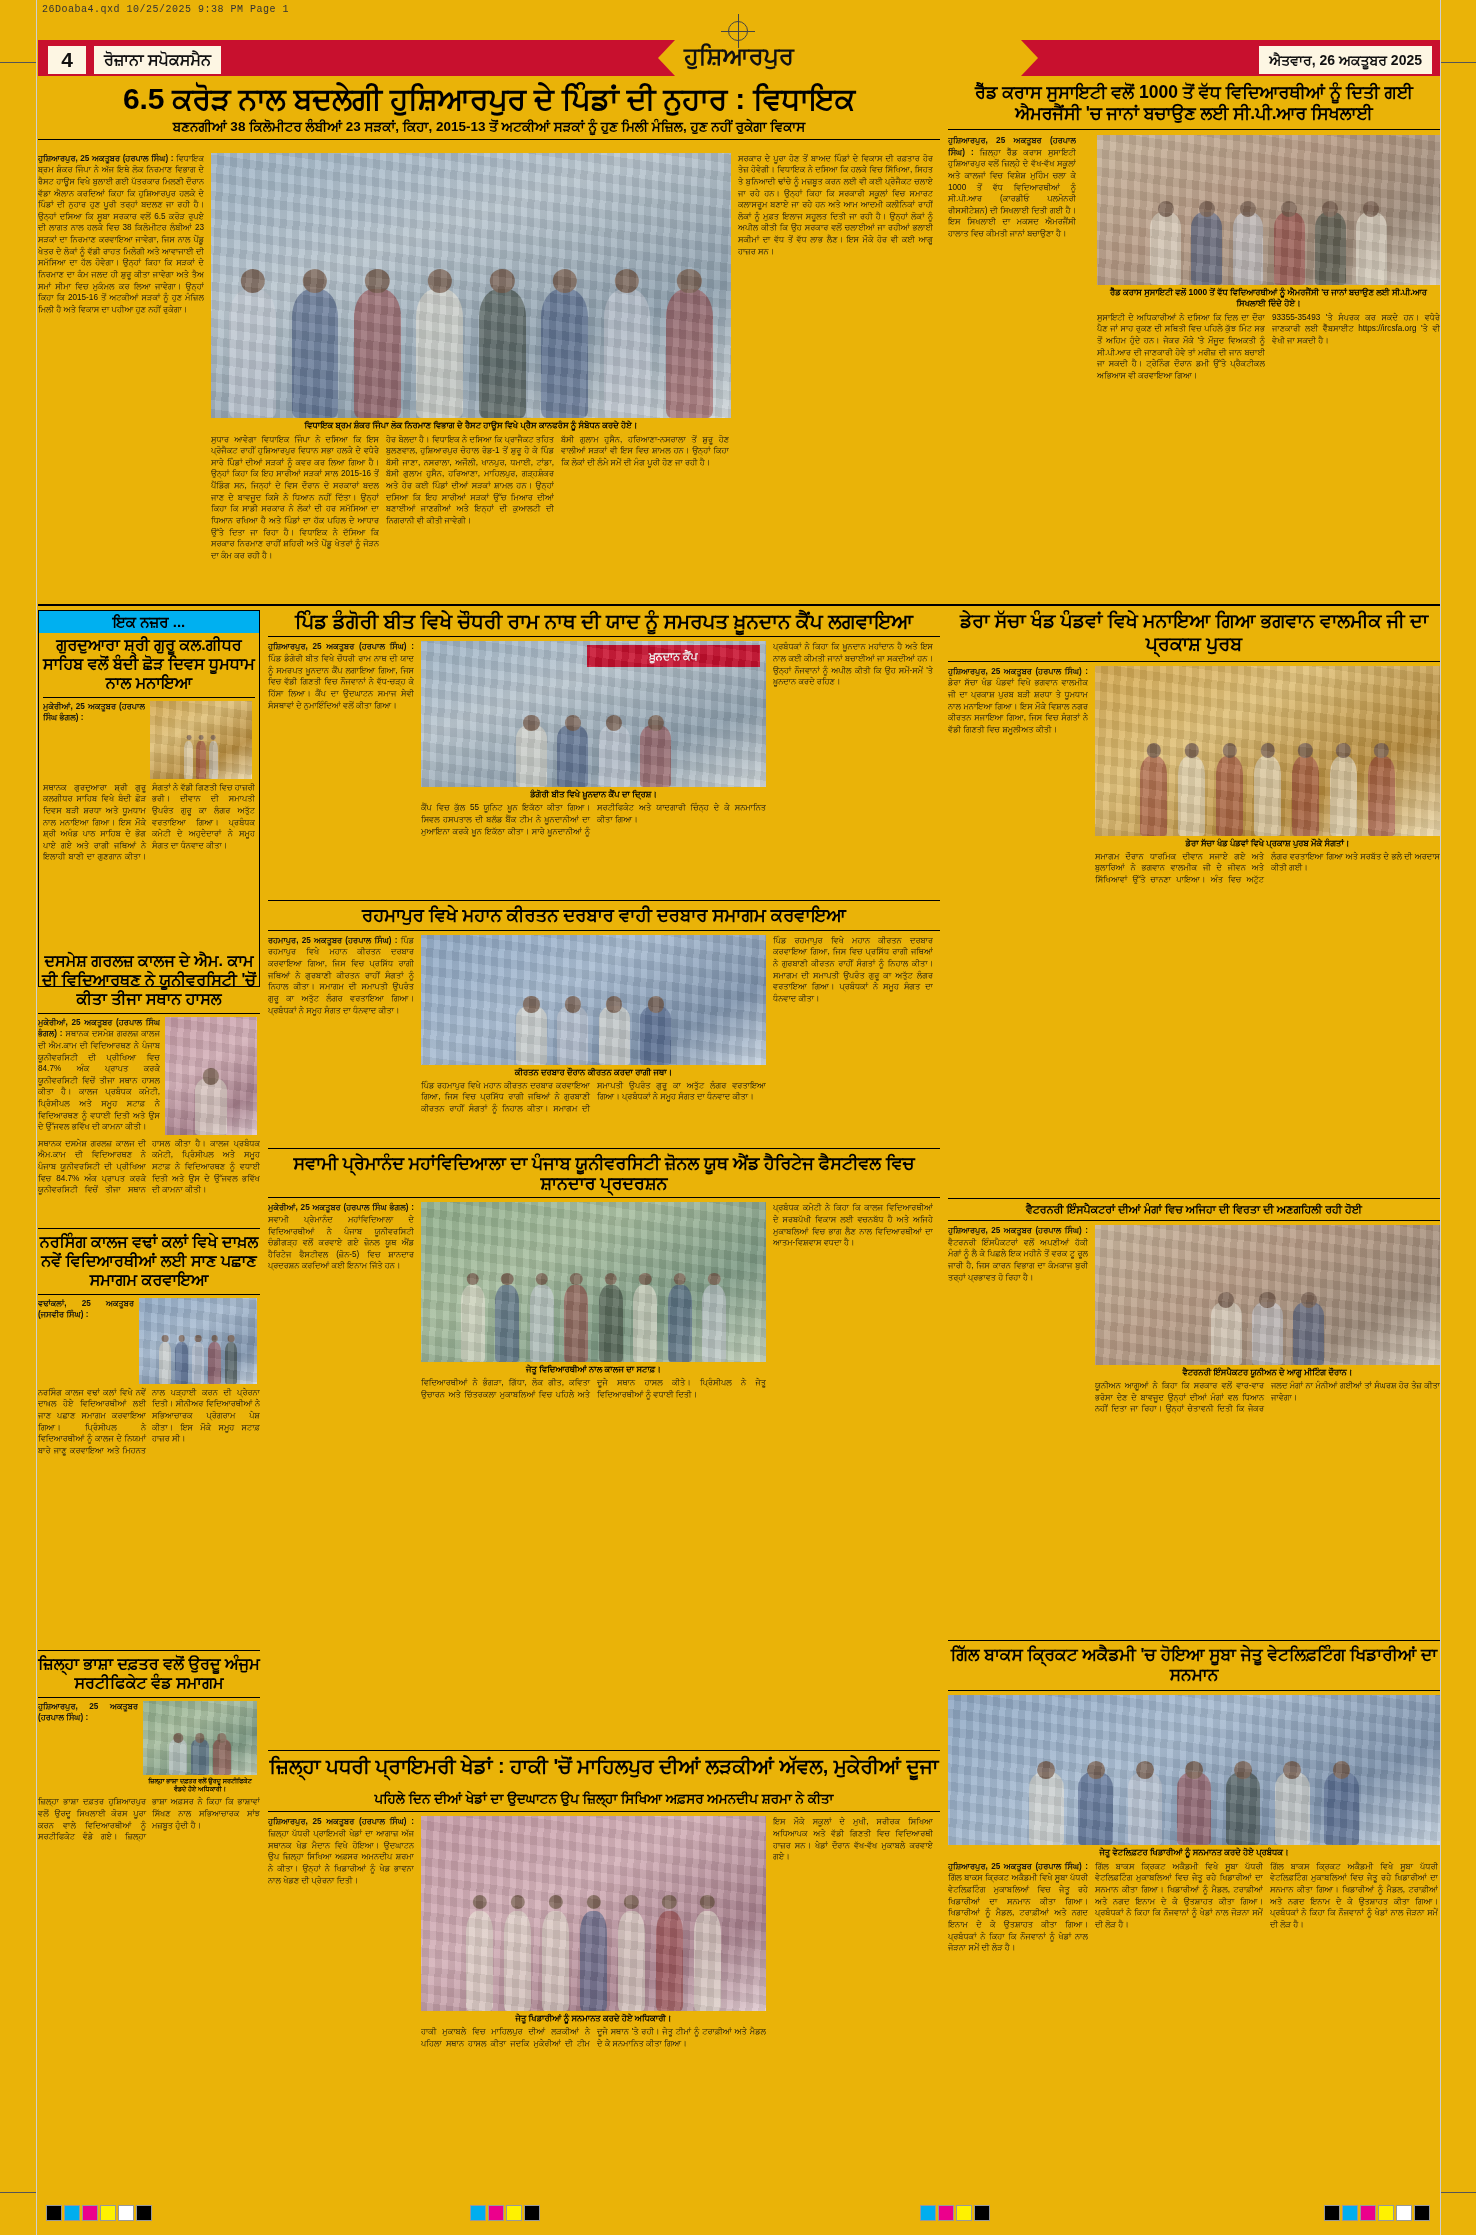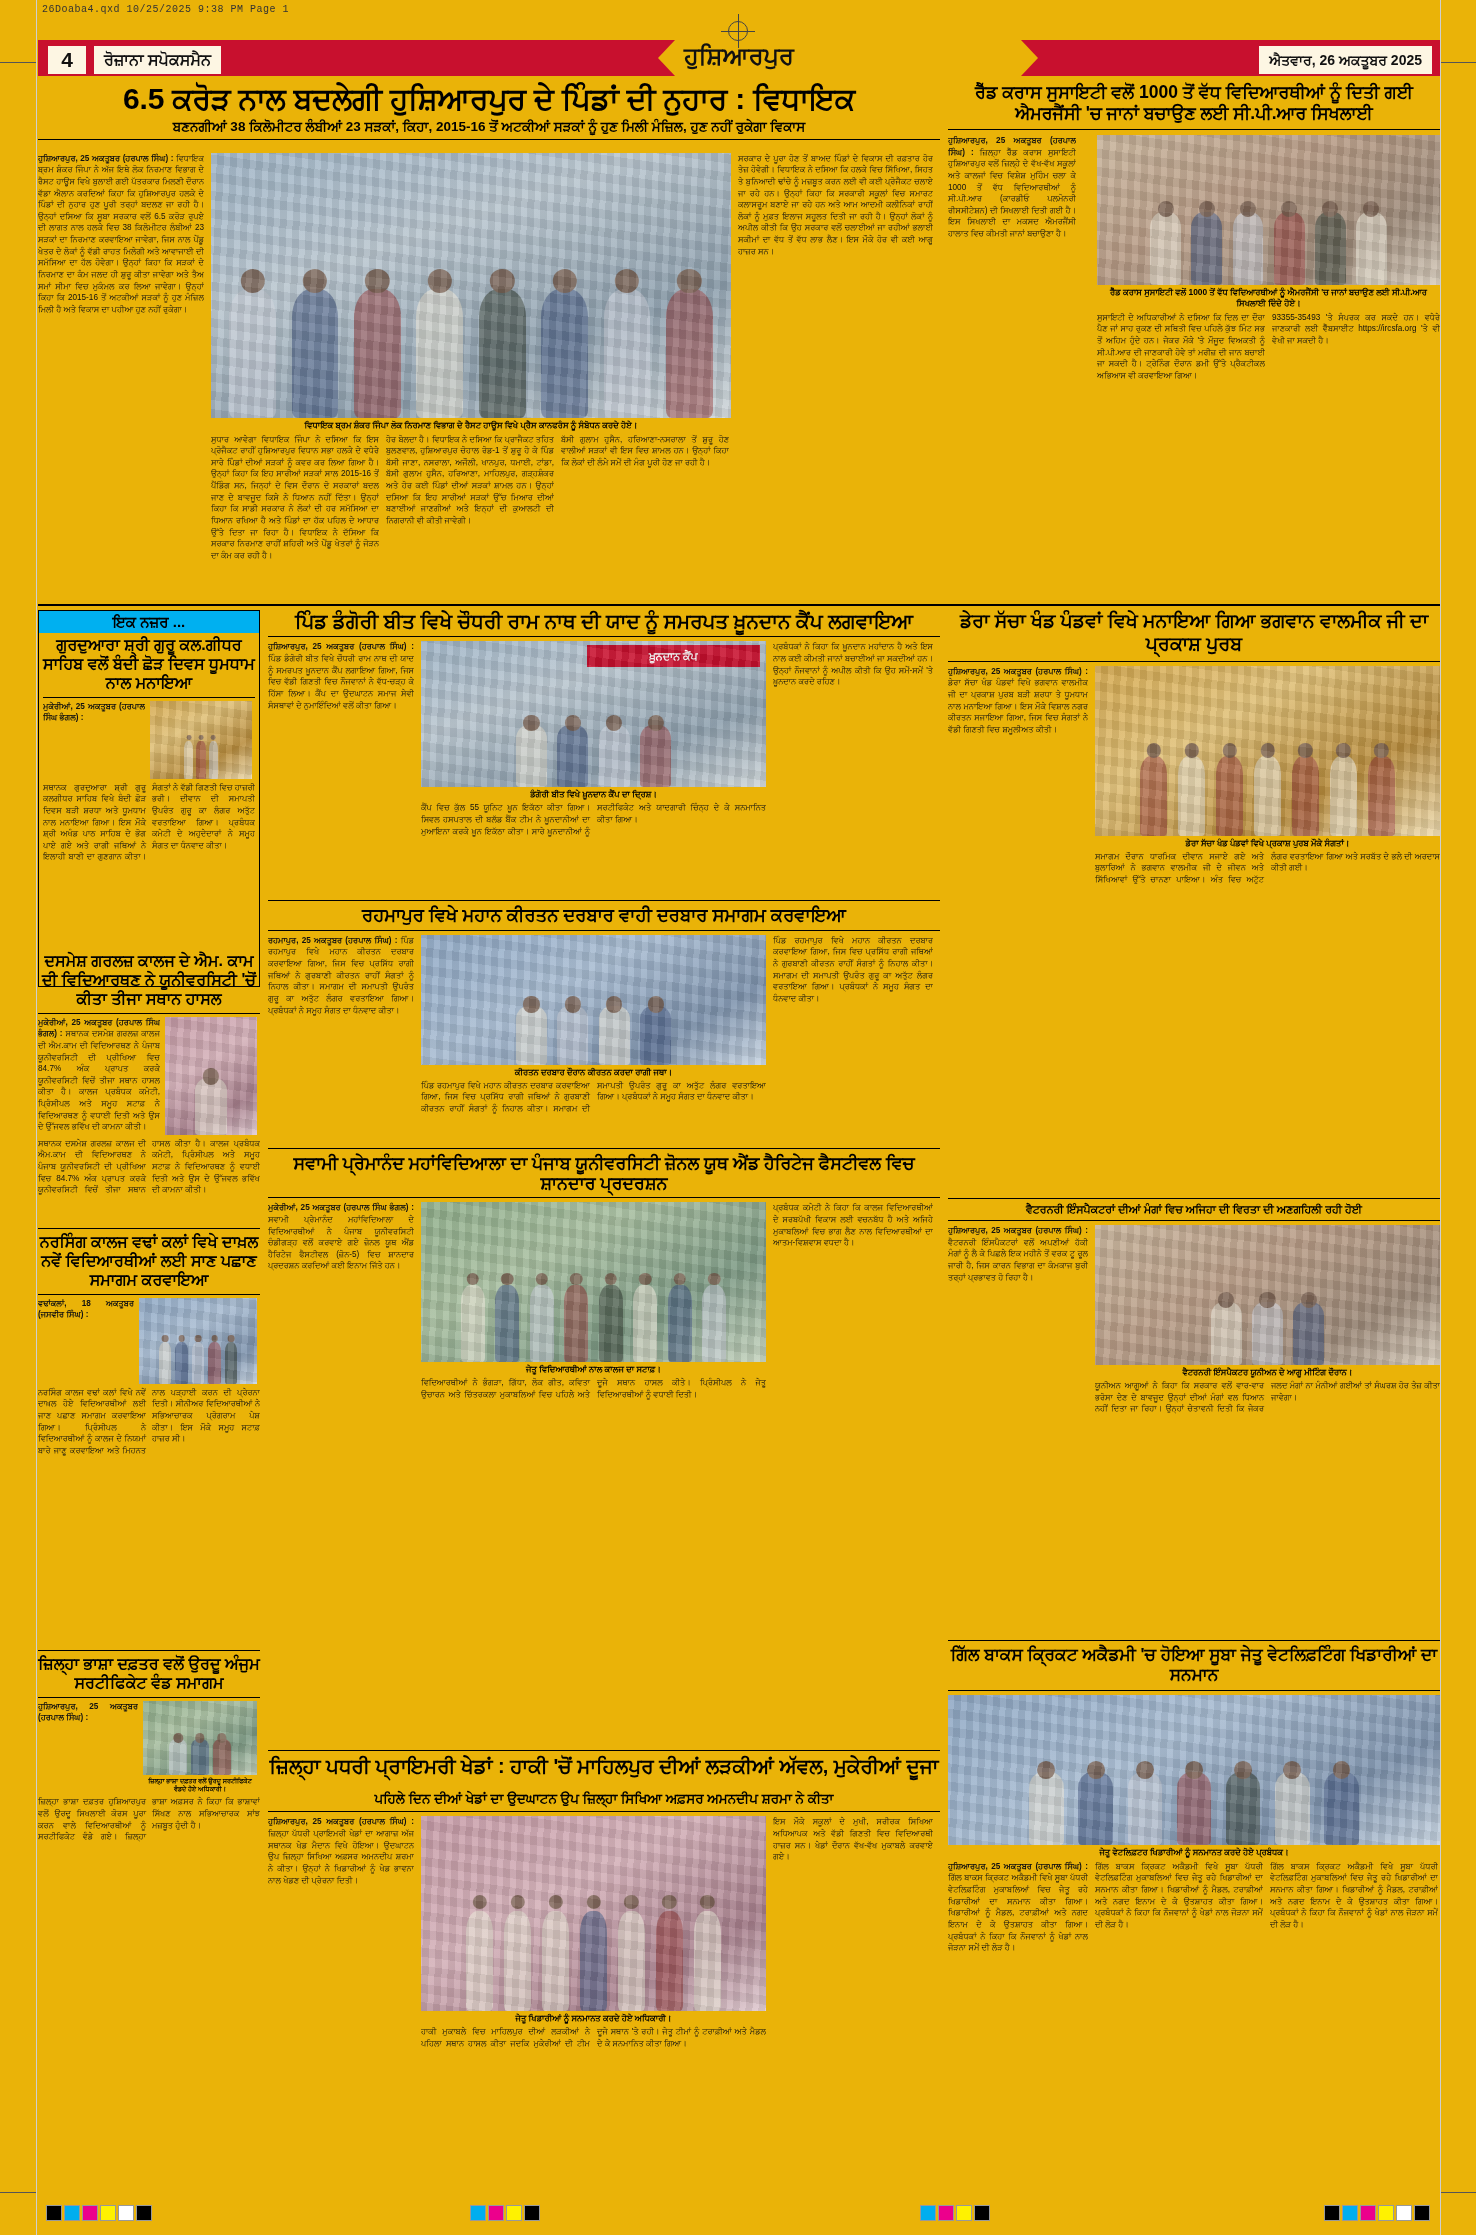--- a/index.html
+++ b/index.html
@@ -98,7 +98,7 @@
   <div style="position:absolute;left:38px;top:82px;width:902px;height:520px;">
     <div class="hl lead-hl">6.5 ਕਰੋੜ ਨਾਲ ਬਦਲੇਗੀ ਹੁਸ਼ਿਆਰਪੁਰ ਦੇ ਪਿੰਡਾਂ ਦੀ ਨੁਹਾਰ : ਵਿਧਾਇਕ</div>
     <div style="height:3px"></div>
-    <div class="sub-hl">ਬਣਨਗੀਆਂ 38 ਕਿਲੋਮੀਟਰ ਲੰਬੀਆਂ 23 ਸੜਕਾਂ, ਕਿਹਾ, 2015-16 ਤੋਂ ਅਟਕੀਆਂ ਸੜਕਾਂ ਨੂੰ ਹੁਣ ਮਿਲੀ ਮੰਜ਼ਿਲ, ਹੁਣ ਨਹੀਂ ਰੁਕੇਗਾ ਵਿਕਾਸ</div>
+    <div class="sub-hl">ਬਣਨਗੀਆਂ 38 ਕਿਲੋਮੀਟਰ ਲੰਬੀਆਂ 23 ਸੜਕਾਂ, ਕਿਹਾ, 2015-13 ਤੋਂ ਅਟਕੀਆਂ ਸੜਕਾਂ ਨੂੰ ਹੁਣ ਮਿਲੀ ਮੰਜ਼ਿਲ, ਹੁਣ ਨਹੀਂ ਰੁਕੇਗਾ ਵਿਕਾਸ</div>
     <div class="rule" style="margin:4px 0 5px"></div>
     <div style="display:flex;gap:7px;height:455px;margin-top:13px;">
       <div style="width:166px;">

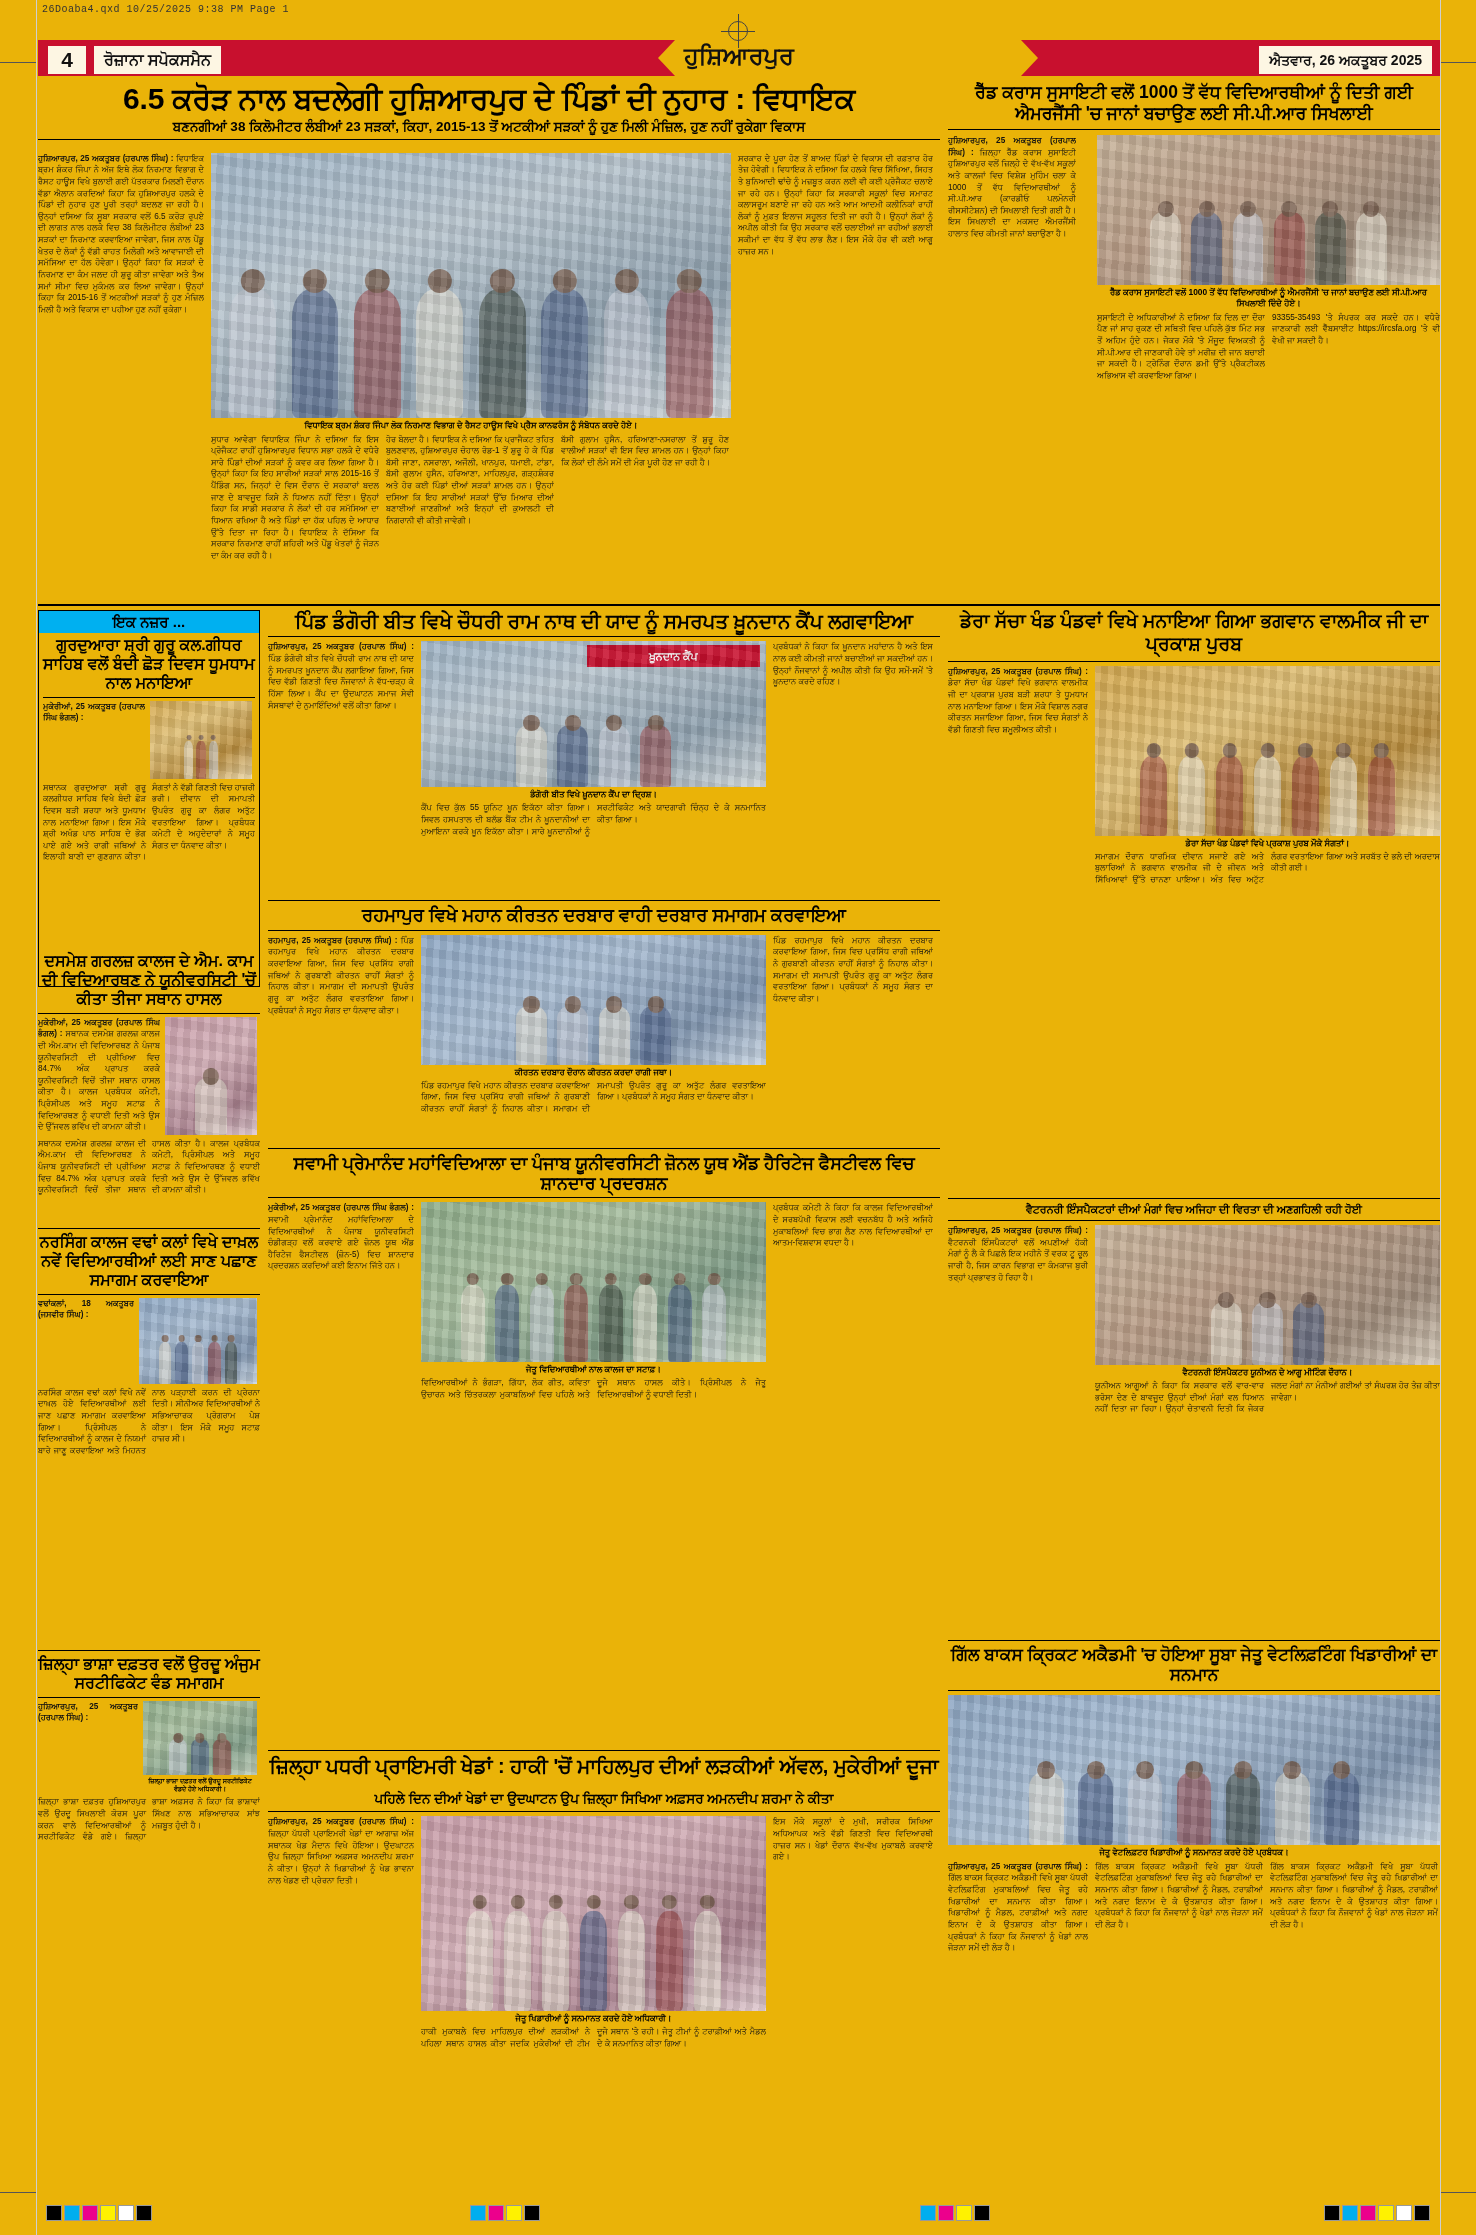--- a/index.html
+++ b/index.html
@@ -202,7 +202,7 @@
     <div class="sec-hl-sm">ਨਰਸਿੰਗ ਕਾਲਜ ਵਢਾਂ ਕਲਾਂ ਵਿਖੇ ਦਾਖ਼ਲ ਨਵੇਂ ਵਿਦਿਆਰਥੀਆਂ ਲਈ ਸਾਣ ਪਛਾਣ ਸਮਾਗਮ ਕਰਵਾਇਆ</div>
     <div class="rule" style="margin:4px 0 3px"></div>
     <div style="display:flex;gap:5px;">
-      <div class="body-col" style="width:96px;height:86px"><span class="dateline">ਵਢਾਂਕਲਾਂ, 18 ਅਕਤੂਬਰ (ਜਸਵੀਰ ਸਿੰਘ) :</span></div>
+      <div class="body-col" style="width:96px;height:86px"><span class="dateline">ਵਢਾਂਕਲਾਂ, 25 ਅਕਤੂਬਰ (ਜਸਵੀਰ ਸਿੰਘ) :</span></div>
       <div class="photo blue" style="width:118px;height:86px">
         <div class="figures">
           <div class="fig t4" style="width:11%"></div>

